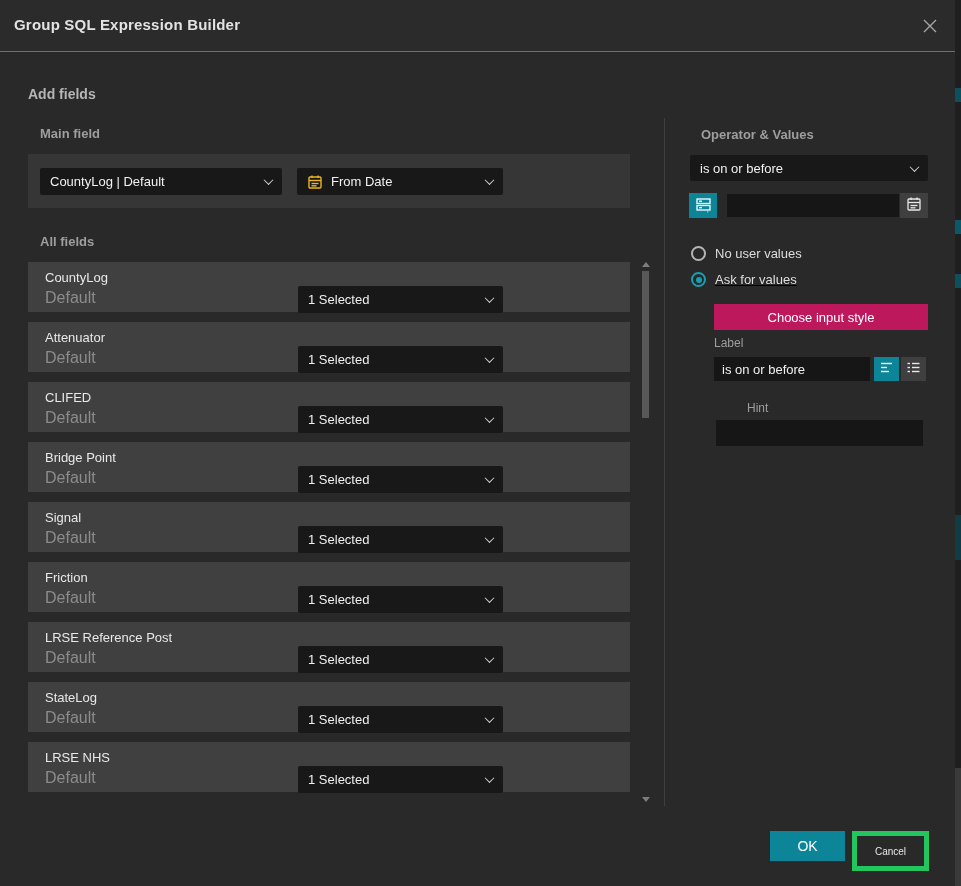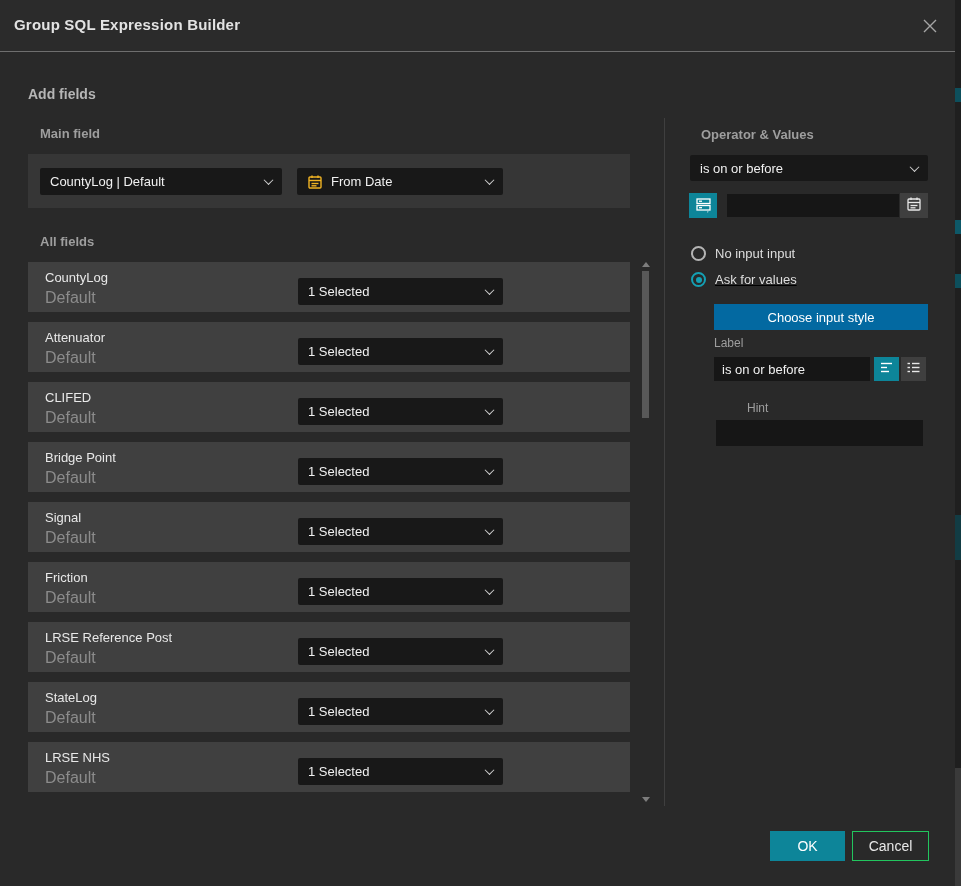--- a/index.html
+++ b/index.html
@@ -245,7 +245,7 @@
 
   <div class="radio-row radio-row-1">
     <span class="radio"></span>
-    <span class="radio-label">No input input</span>
+    <span class="radio-label">No user values</span>
   </div>
   <div class="radio-row radio-row-2">
     <span class="radio checked"></span>

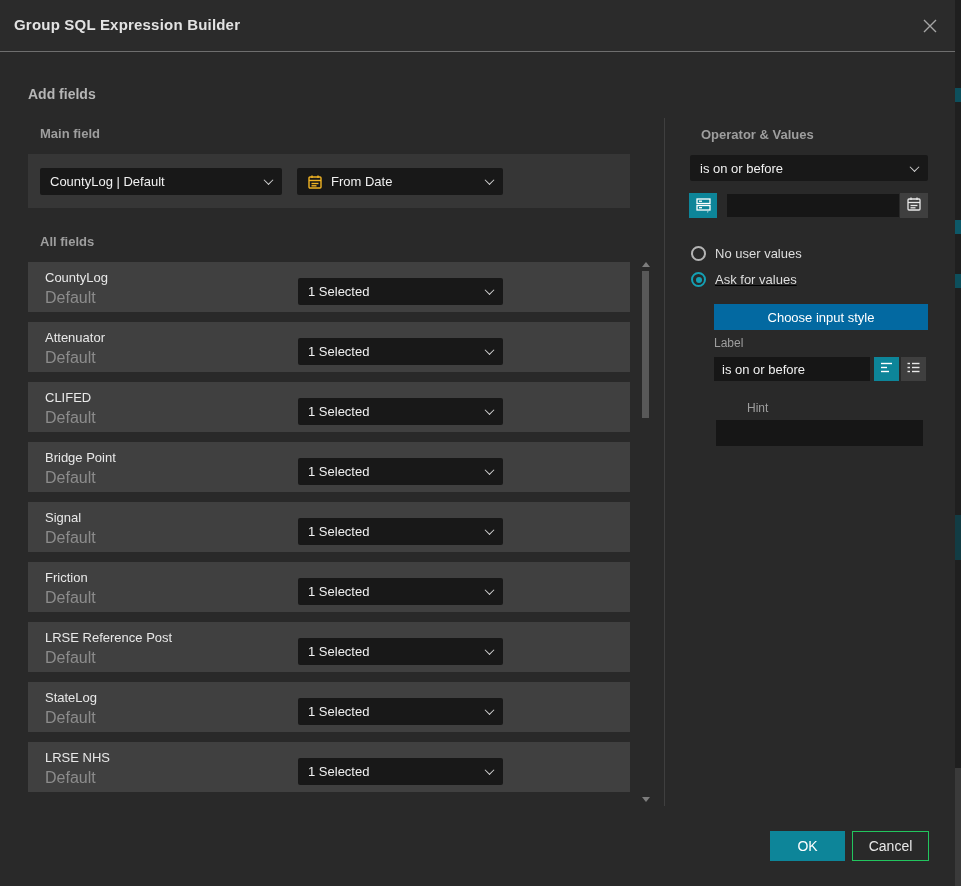--- a/index.html
+++ b/index.html
@@ -34,7 +34,7 @@
   .field-row{position:relative;width:602px;height:50px;background:#404040;margin-bottom:10px;}
   .field-name{position:absolute;left:17px;top:8px;font-size:13px;color:#e8e8e8;}
   .field-sub{position:absolute;left:17px;top:27px;font-size:16px;color:#8c8c8c;}
-  .row-select{position:absolute;left:270px;top:16px;width:205px;height:27px;}
+  .row-select{position:absolute;left:270px;top:24px;width:205px;height:27px;}
 
   
   .scrollbar{position:absolute;left:640px;top:258px;width:12px;height:548px;}

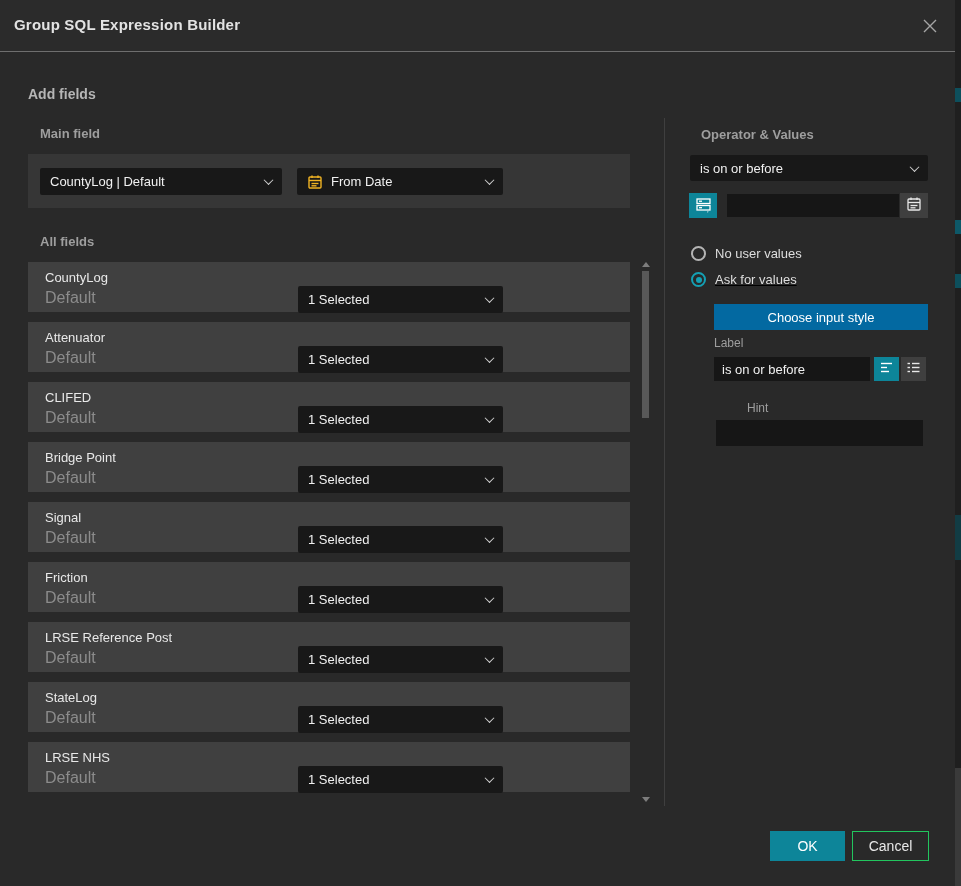--- a/index.html
+++ b/index.html
@@ -59,7 +59,7 @@
   .radio.checked::after{content:"";position:absolute;left:2.5px;top:2.5px;width:6px;height:6px;border-radius:50%;background:#14a0b4;}
   .radio-label{margin-left:9px;font-size:13px;color:#dedede;}
 
-  .choose-style-btn{position:absolute;left:714px;top:304px;width:214px;height:26px;background:#0369a1;border:none;color:#fff;font-size:13px;cursor:pointer;}
+  .choose-style-btn{position:absolute;left:714px;top:304px;width:214px;height:26px;background:#be185d;border:none;color:#fff;font-size:13px;cursor:pointer;}
   .small-label{position:absolute;font-size:12px;color:#9e9e9e;}
   .lbl-label{left:714px;top:336px;}
   .lbl-hint{left:715px;top:401px;margin-left:32px;}

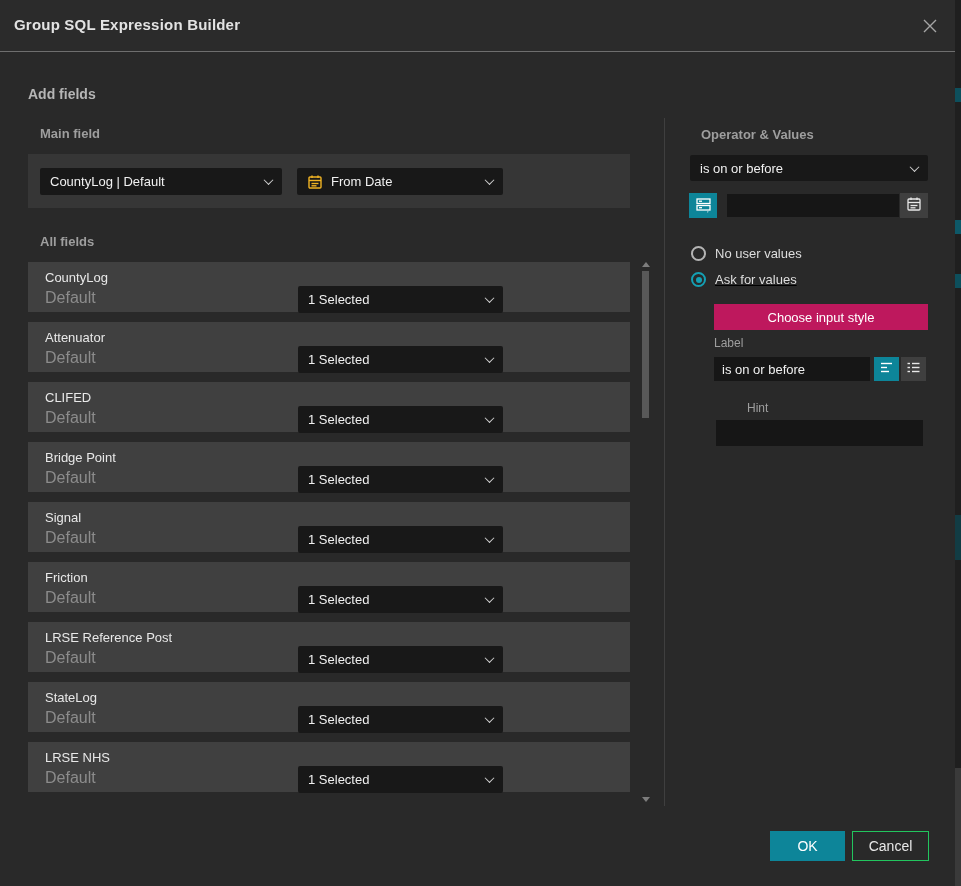--- a/index.html
+++ b/index.html
@@ -71,7 +71,7 @@
 
   
   .ok-btn{position:absolute;left:770px;top:831px;width:75px;height:30px;background:#0d8599;border:none;color:#fff;font-size:14px;cursor:pointer;}
-  .cancel-btn{position:absolute;left:852px;top:831px;width:77px;height:30px;background:transparent;border:1px solid #22c55e;color:#e8e8e8;font-size:14px;cursor:pointer;}
+  .cancel-btn{position:absolute;left:852px;top:831px;width:77px;height:40px;background:transparent;border:5px solid #22c55e;color:#e8e8e8;font-size:10px;cursor:pointer;}
 
   
   .edge-strip{position:absolute;right:0;top:0;width:6px;height:886px;background:#1f1f1f;}

